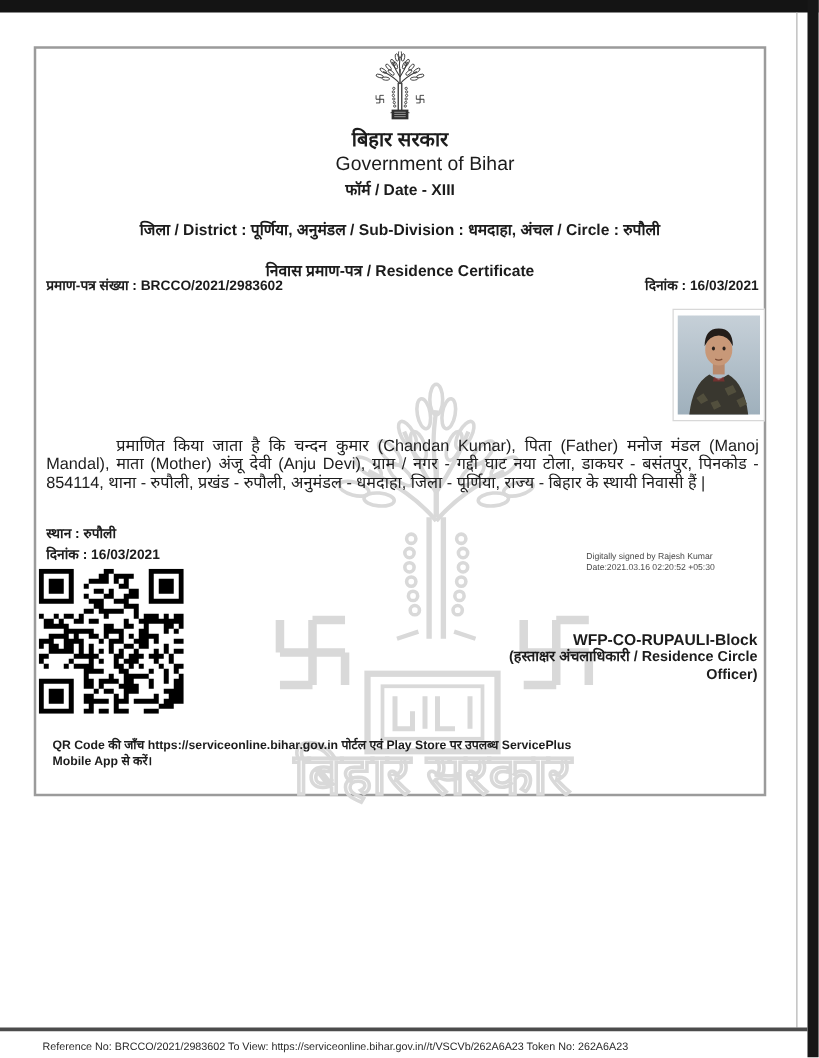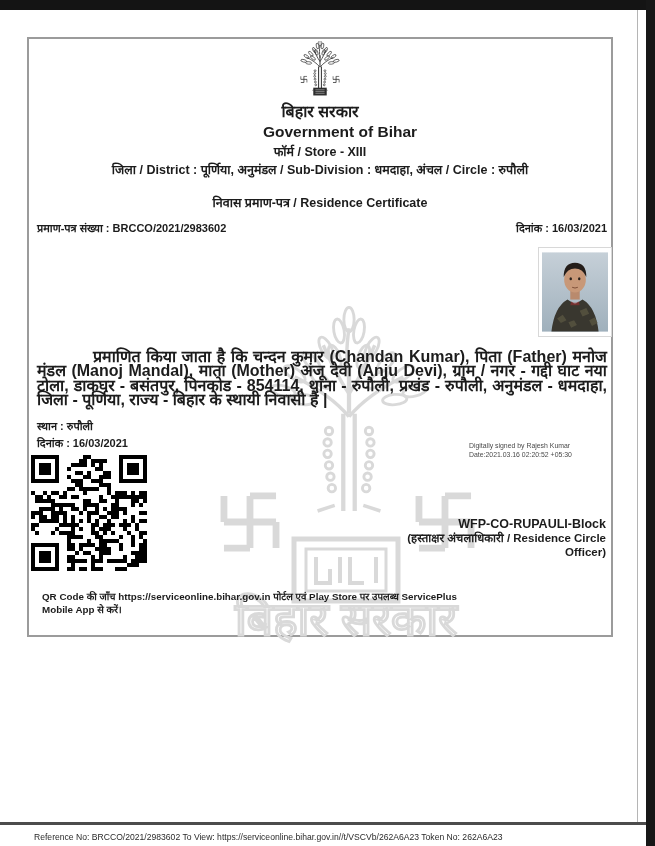--- a/index.html
+++ b/index.html
@@ -26,7 +26,7 @@
   .hdr { position:absolute; left:0; top:2px; width:100%; text-align:center; z-index:2; }
   .emblem { display:block; margin:0 auto; }
   .org-hi  { font-size:16px; font-weight:700; margin-top:1px; }
-  .org-en  { font-size:15.5px; font-weight:700; margin-top:1px;margin-left:40px; }
+  .org-en  { font-size:15.5px; font-weight:400; margin-top:1px;margin-left:40px; }
   .form-no { font-size:12.5px; font-weight:700; margin-top:2px; }
   .district { font-size:12.5px; font-weight:700; margin-top:1px; }
   .doc-title { font-size:12.5px; font-weight:700; margin-top:16px; }

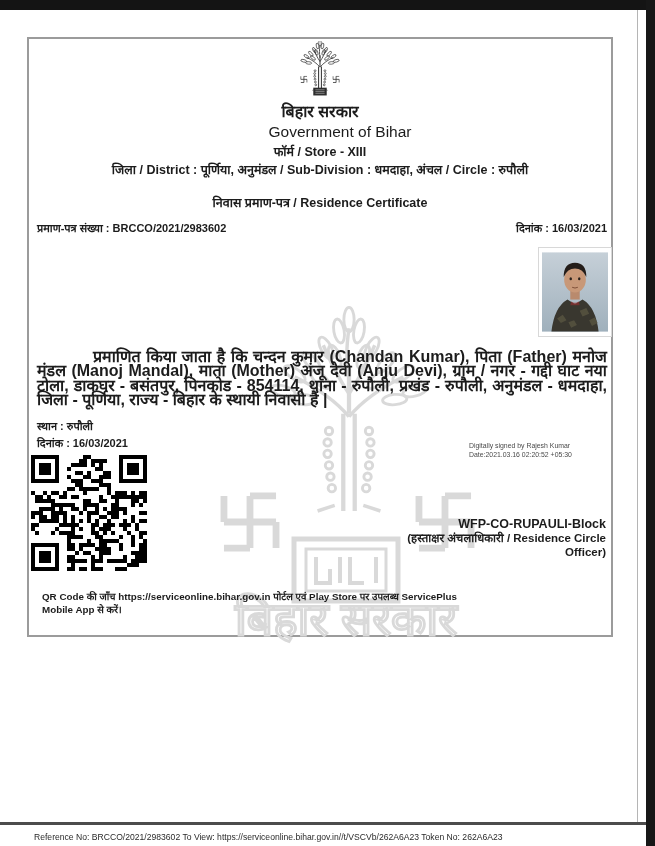--- a/index.html
+++ b/index.html
@@ -145,7 +145,7 @@
     </svg>
     <div class="org-hi">बिहार सरकार</div>
     <div class="org-en">Government of Bihar</div>
-    <div class="form-no">फॉर्म / Store - XIII</div>
+    <div class="form-no">फॉर्म / Date - XIII</div>
     <div class="district">जिला / District : पूर्णिया, अनुमंडल / Sub-Division : धमदाहा, अंचल / Circle : रुपौली</div>
     <div class="doc-title">निवास प्रमाण-पत्र / Residence Certificate</div>
   </div>

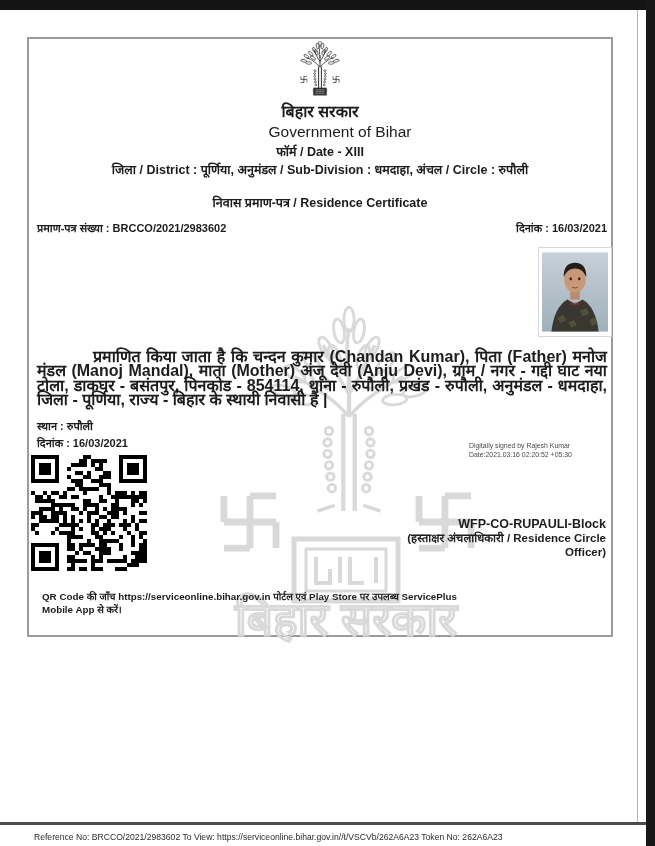--- a/index.html
+++ b/index.html
@@ -28,7 +28,7 @@
   .org-hi  { font-size:16px; font-weight:700; margin-top:1px; }
   .org-en  { font-size:15.5px; font-weight:400; margin-top:1px;margin-left:40px; }
   .form-no { font-size:12.5px; font-weight:700; margin-top:2px; }
-  .district { font-size:12.5px; font-weight:700; margin-top:1px; }
+  .district { font-size:12.5px; font-weight:700; margin-top:15px; }
   .doc-title { font-size:12.5px; font-weight:700; margin-top:16px; }
 
   .meta-row { left:8px; top:181px; width:570px; display:flex; justify-content:space-between;

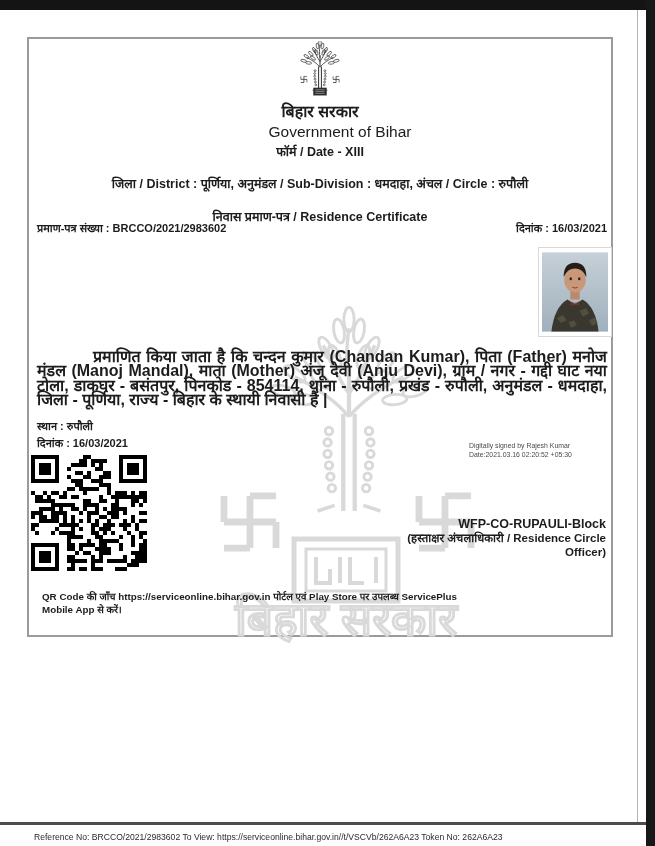--- a/index.html
+++ b/index.html
@@ -38,7 +38,7 @@
            border:1px solid #d8d8d8; padding:3px; }
   .photo svg { display:block; width:100%; height:100%; }
 
-  .body-para { left:8px; top:311px; width:570px; font-size:16px; font-weight:700;
+  .body-para { left:8px; top:311px; width:570px; font-size:13px; font-weight:400;
                line-height:14.4px; text-align:justify; text-indent:56px; }
   .place { left:8px; top:379px; font-size:11px; font-weight:700; }
   .bdate { left:8px; top:396px; font-size:11px; font-weight:700; }

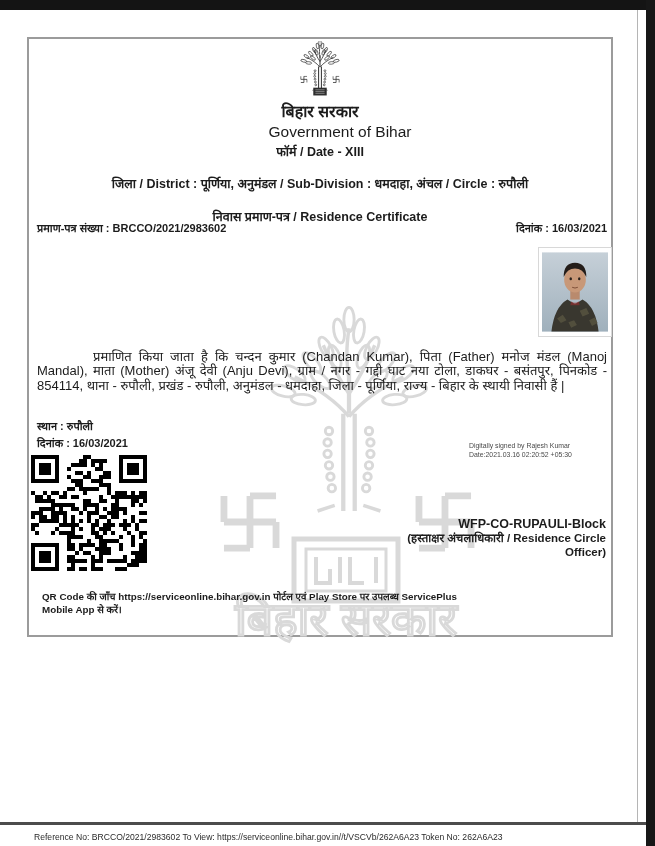--- a/index.html
+++ b/index.html
@@ -49,7 +49,7 @@
   .qr { left:2px; top:416px; width:116px; height:116px; background:#fff; }
   .qr svg { display:block; }
 
-  .officer { right:5px; top:478px; width:232px; text-align:right; font-weight:700; }
+  .officer { right:5px; top:466px; width:232px; text-align:right; font-weight:700; }
   .officer-block { font-size:12.5px; }
   .officer-title { font-size:11.5px; line-height:14px; }
 

